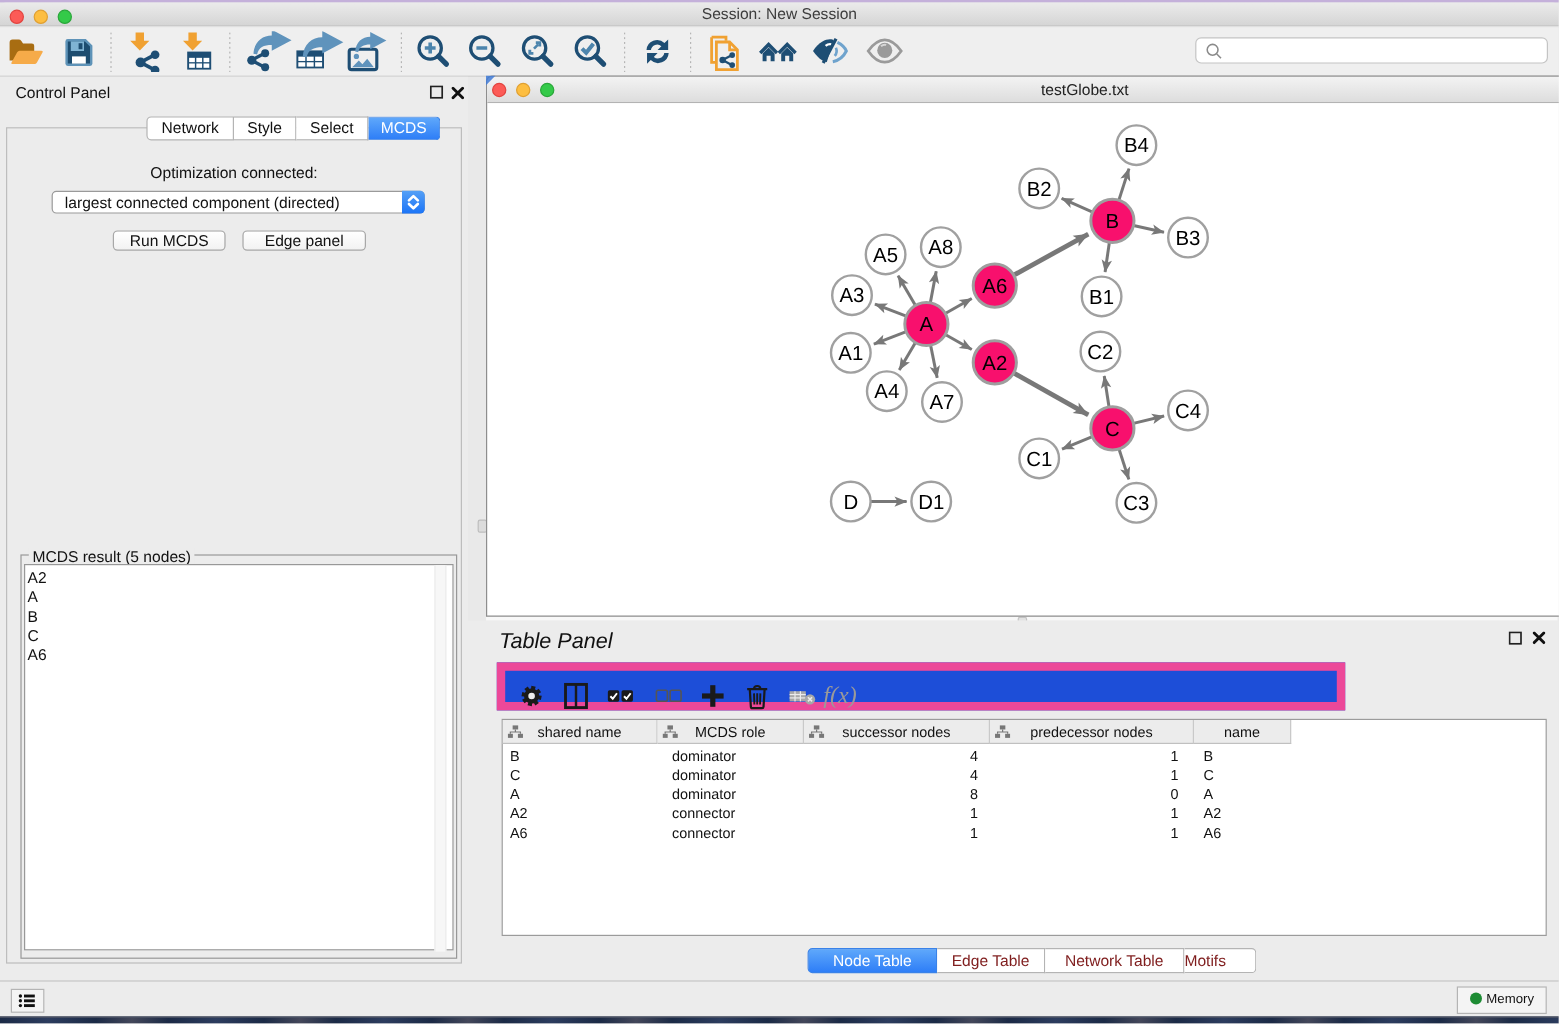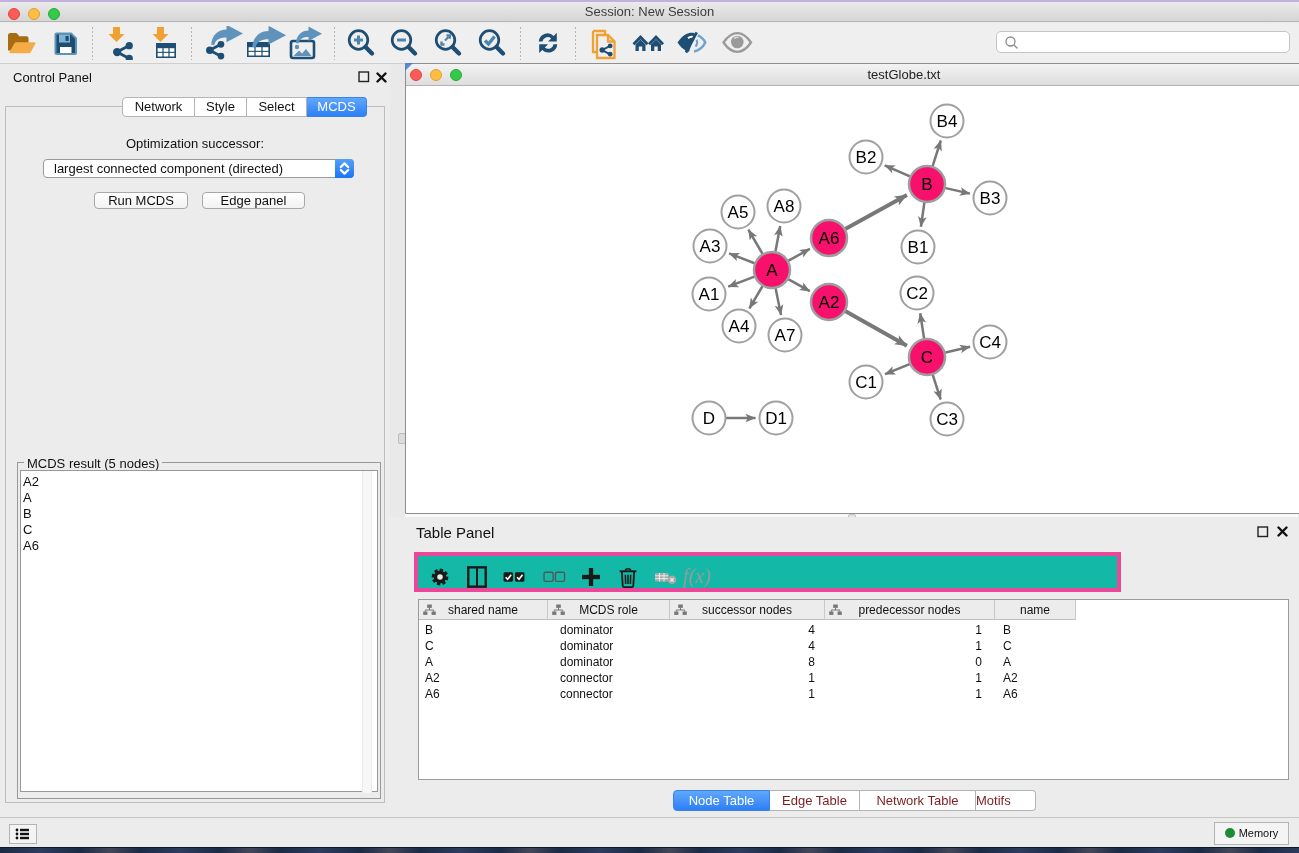--- a/index.html
+++ b/index.html
@@ -251,7 +251,7 @@
   <div class="tab" style="width:60px;padding:0;">Select</div>
   <div class="tab last sel" style="width:60px;padding:0;">MCDS</div>
 </div>
-<div class="abs" id="optLabel">Optimization successor:</div>
+<div class="abs" id="optLabel">Optimization connected:</div>
 <div class="abs" id="combo">largest connected component (directed)
   <div id="comboBtn">
     <svg width="19" height="19" viewBox="0 0 19 19">

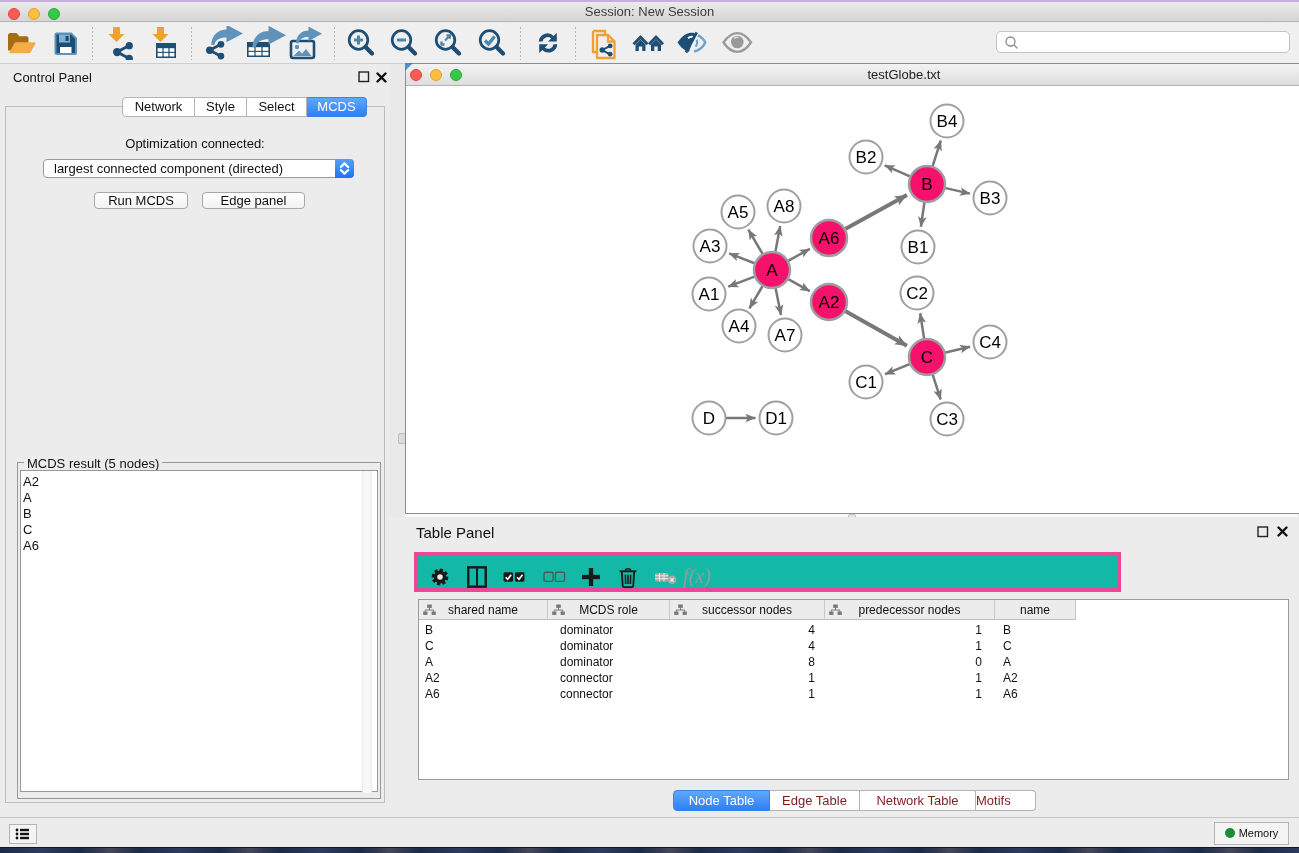--- a/index.html
+++ b/index.html
@@ -49,7 +49,7 @@
 
   
   #tp { left:390px; top:517px; width:909px; height:300px; background:#ececec; }
-  #tpHead { left:416px; top:524px; font-size:15px; color:#111; }
+  #tpHead { left:416px; top:524px; font-size:18px; color:#111;font-style:italic; }
   #ttool { left:414px; top:552px; width:707px; height:40px; background:#14b8a6; border:4px solid #ec4899; }
   #ttable { left:418px; top:599px; width:871px; height:181px; background:#fff; border:1px solid #9b9b9b; }
   .thdr { position:absolute; top:0; height:20px; background:#ececec; border-right:1px solid #c9c9c9; border-bottom:1px solid #c0c0c0; font-size:12px; color:#111; text-align:center; line-height:20px; }

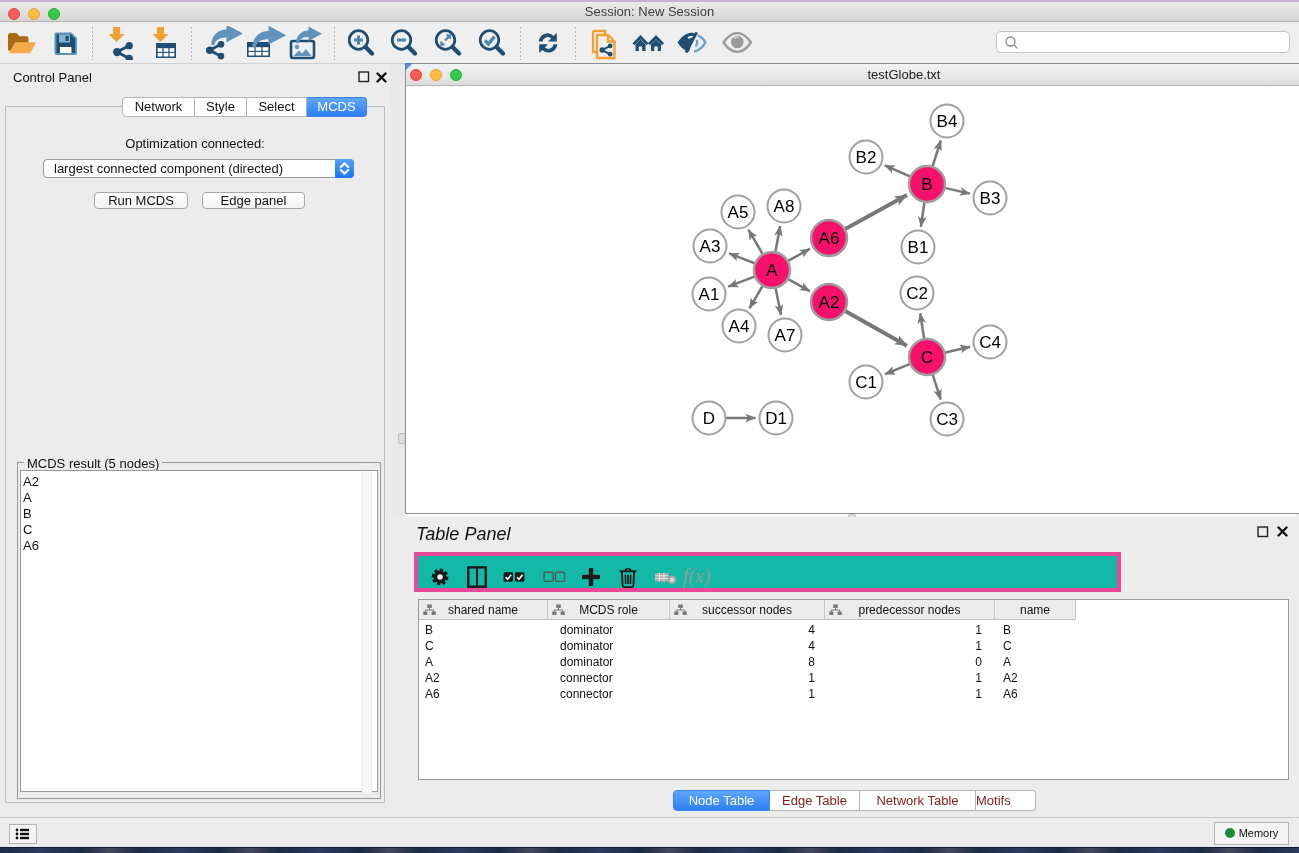--- a/index.html
+++ b/index.html
@@ -50,7 +50,7 @@
   
   #tp { left:390px; top:517px; width:909px; height:300px; background:#ececec; }
   #tpHead { left:416px; top:524px; font-size:18px; color:#111;font-style:italic; }
-  #ttool { left:414px; top:552px; width:707px; height:40px; background:#14b8a6; border:4px solid #ec4899; }
+  #ttool { left:414px; top:552px; width:707px; height:40px; background:#1d4ed8; border:7px solid #ec4899; }
   #ttable { left:418px; top:599px; width:871px; height:181px; background:#fff; border:1px solid #9b9b9b; }
   .thdr { position:absolute; top:0; height:20px; background:#ececec; border-right:1px solid #c9c9c9; border-bottom:1px solid #c0c0c0; font-size:12px; color:#111; text-align:center; line-height:20px; }
   .trow { position:absolute; font-size:12px; color:#111; height:16px; line-height:16px; }

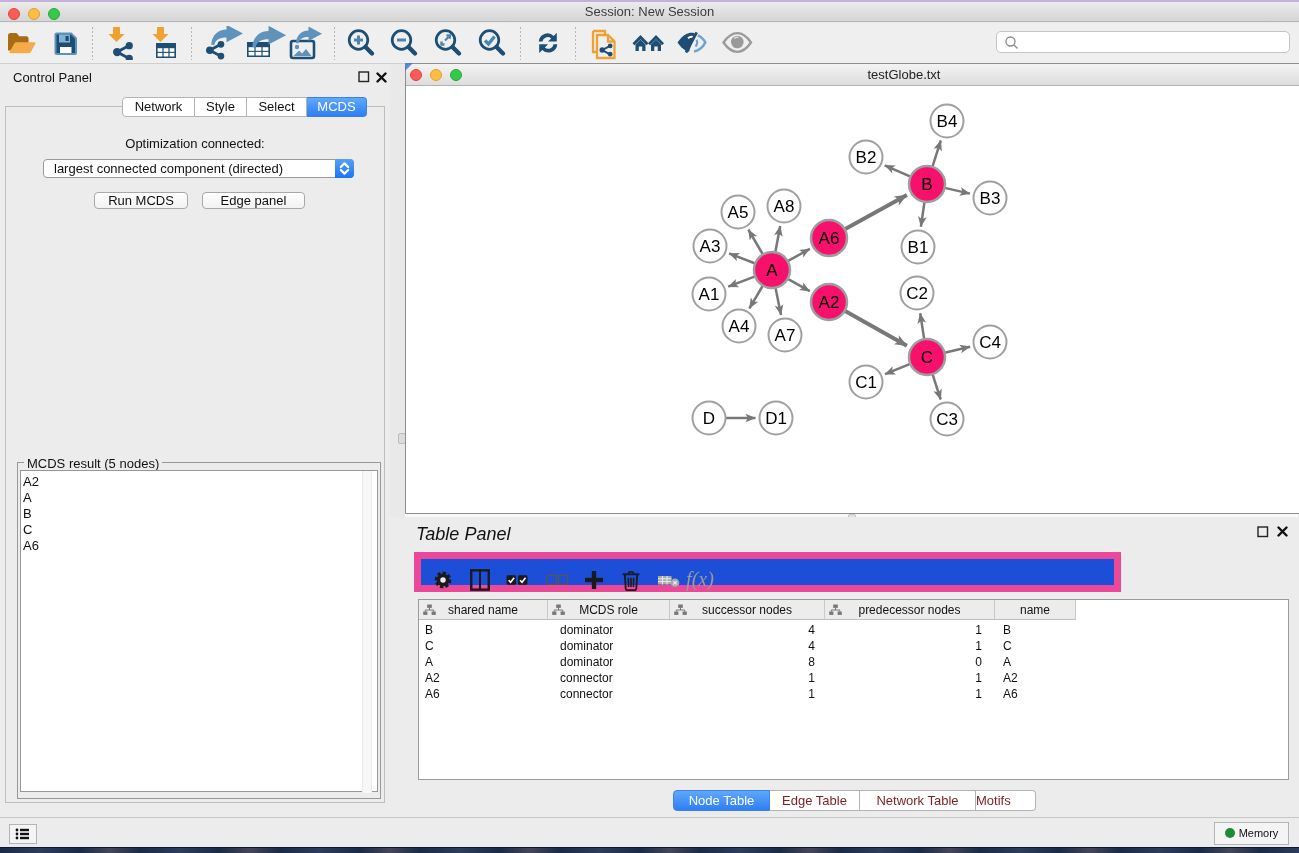--- a/index.html
+++ b/index.html
@@ -487,7 +487,7 @@
 <div class="trow" style="left:584px;top:86px;width:70px;">A6</div>
 </div>
 <div class="btabs" style="left:673px;top:790px;">
-  <div class="btab first sel" style="width:97px;padding:0;text-align:center;">Node Table</div>
+  <div class="btab first sel" style="width:108px;padding:0;text-align:center;">Node Table</div>
   <div class="btab" style="width:90px;padding:0;text-align:center;">Edge Table</div>
   <div class="btab" style="width:116px;padding:0;text-align:center;">Network Table</div>
   <div class="btab last" style="width:60px;padding:0;text-align:left;">Motifs</div>

